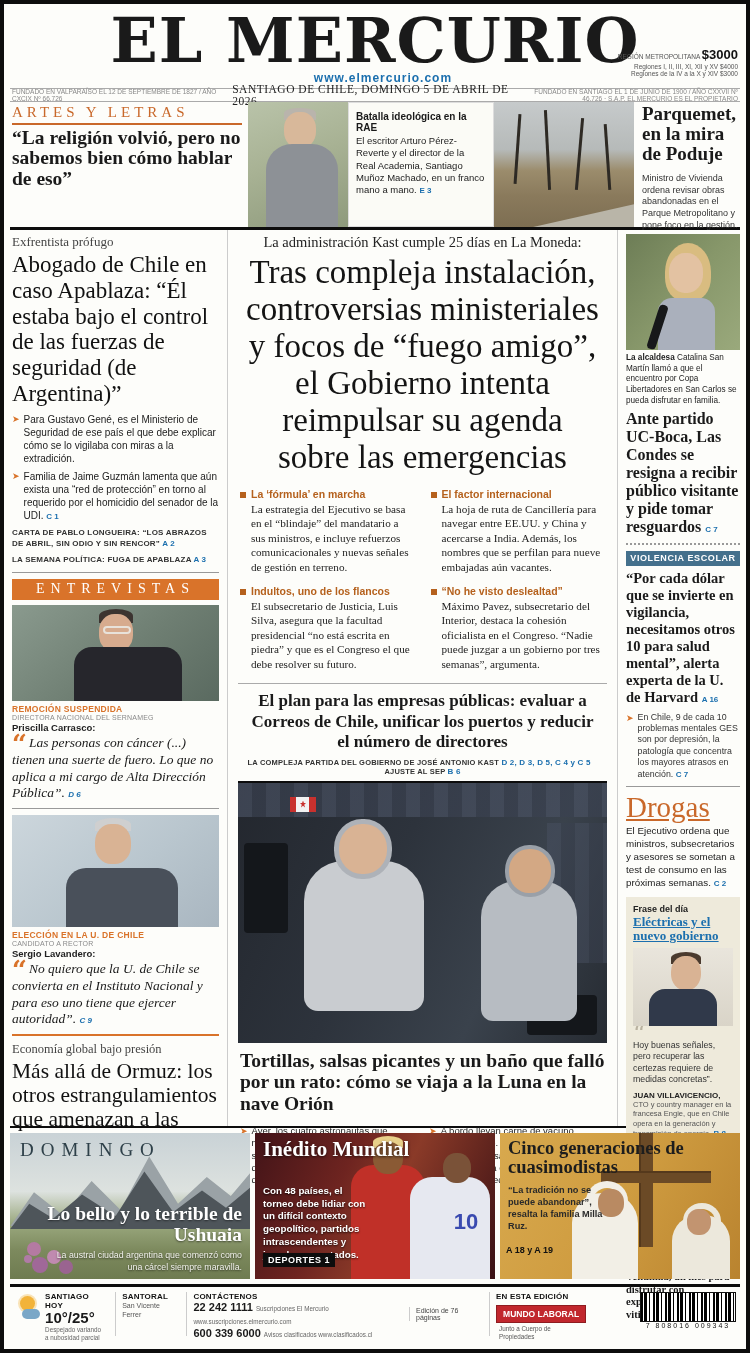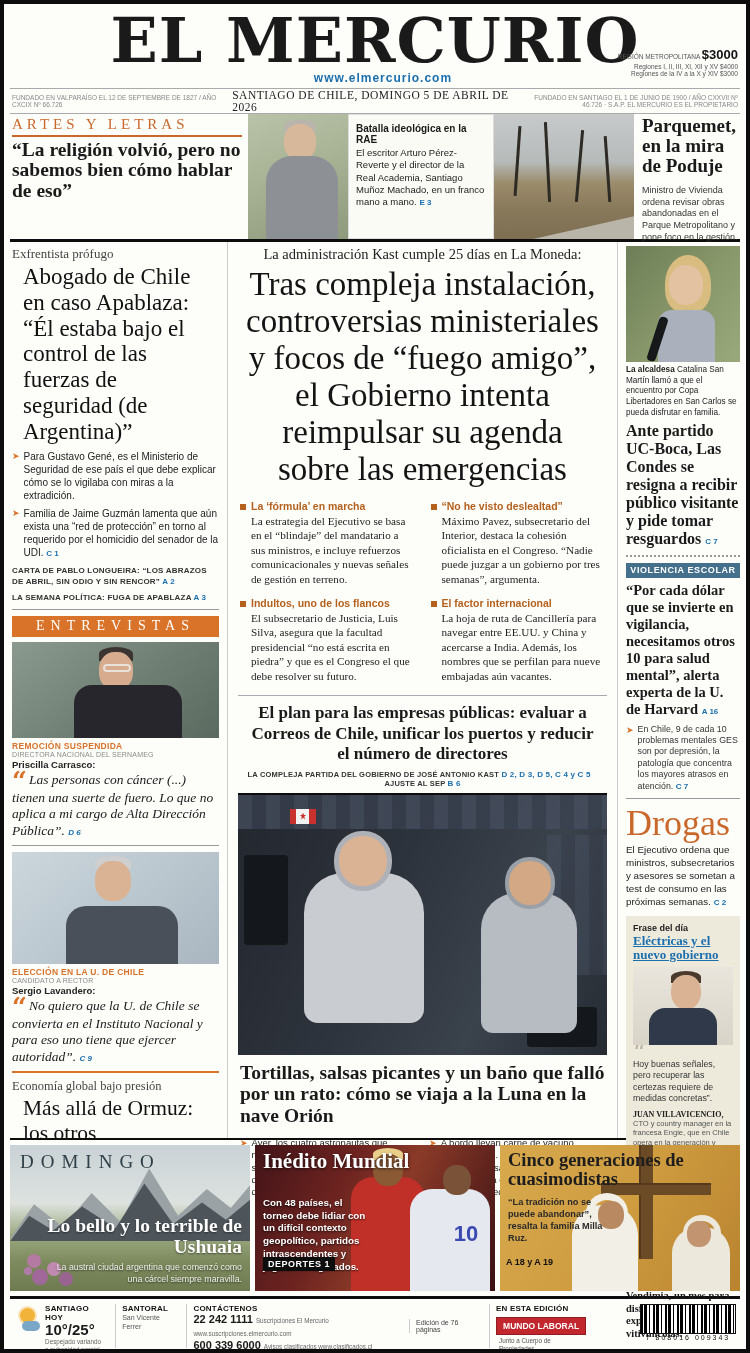--- a/index.html
+++ b/index.html
@@ -22,7 +22,7 @@
   .prices .rm b { font-size: 13px; color:#111; }
   .prices .small { font-size: 6.5px; color:#555; }
   
-  .dateline { display:flex; justify-content: space-between; align-items: center; border-top:1px solid #aaa; border-bottom:1px solid #aaa; margin: 0 6px; padding: 3px 2px; height: 26px; }
+  .dateline { display:flex; justify-content: space-between; align-items: center; border-top:1px solid #aaa; border-bottom:1px solid #aaa; margin: 0 6px; padding: 3px 2px; height: 14px; }
   .dateline .tiny { font-size: 6.5px; color: #888; font-family:"Liberation Sans",sans-serif; width: 235px; }
   .dateline .tiny.right { text-align: right; }
   .dateline .center { font-size: 11.5px; letter-spacing: 0.5px; color:#222; }

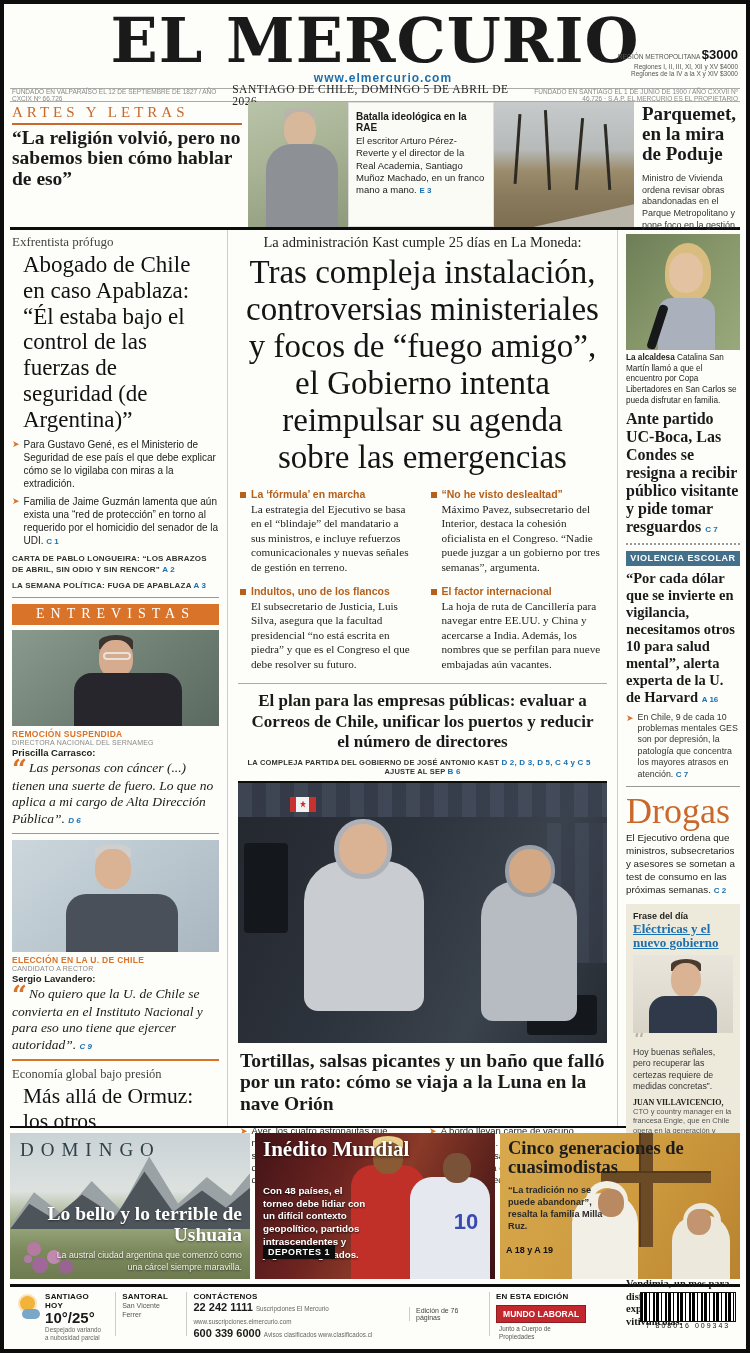--- a/index.html
+++ b/index.html
@@ -52,7 +52,7 @@
   .col-center { width: 390px; padding: 4px 10px 0; border-right: 1px solid #ccc; }
   .col-right { flex: 1; padding: 4px 0 0 8px; }
   .kicker { font-size: 13px; color:#444; }
-  .head-lg { font-size: 23px; line-height: 1.12; font-weight: normal; color:#111; margin: 2px 11px 6px; }
+  .head-lg { font-size: 23px; line-height: 1.12; font-weight: normal; color:#111; margin: 2px 0 6px; }
   .bullet { display:flex; gap: 4px; font-family:"Liberation Sans",sans-serif; font-size: 10px; line-height: 1.3; color:#222; margin: 5px 0; }
   .arrow { color:#d9732a; font-size: 9px; line-height: 1.4; }
   .caps-link { font-family:"Liberation Sans",sans-serif; font-size: 8px; font-weight: bold; color:#333; line-height: 1.45; margin-top: 4px; letter-spacing: 0.2px; }

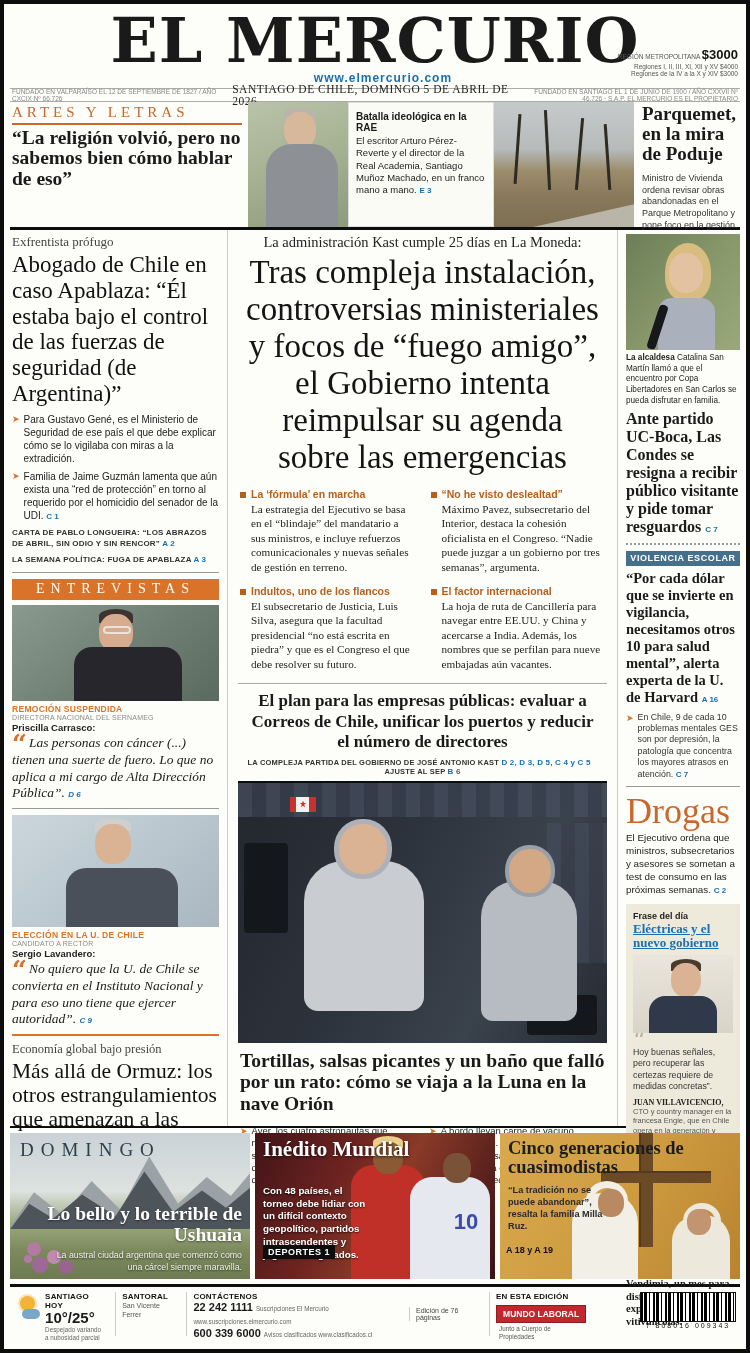--- a/index.html
+++ b/index.html
@@ -301,12 +301,12 @@
         </div>
         <div class="colb">
           <div class="brief">
+            <div class="brief-title"><span class="sq"></span><span>El factor internacional</span></div>
+            <div class="brief-text">La hoja de ruta de Cancillería para navegar entre EE.UU. y China y acercarse a India. Además, los nombres que se perfilan para nueve embajadas aún vacantes.</div>
+          </div>
+          <div class="brief">
             <div class="brief-title"><span class="sq"></span><span>“No he visto deslealtad”</span></div>
             <div class="brief-text">Máximo Pavez, subsecretario del Interior, destaca la cohesión oficialista en el Congreso. “Nadie puede juzgar a un gobierno por tres semanas”, argumenta.</div>
-          </div>
-          <div class="brief">
-            <div class="brief-title"><span class="sq"></span><span>El factor internacional</span></div>
-            <div class="brief-text">La hoja de ruta de Cancillería para navegar entre EE.UU. y China y acercarse a India. Además, los nombres que se perfilan para nueve embajadas aún vacantes.</div>
           </div>
         </div>
       </div>

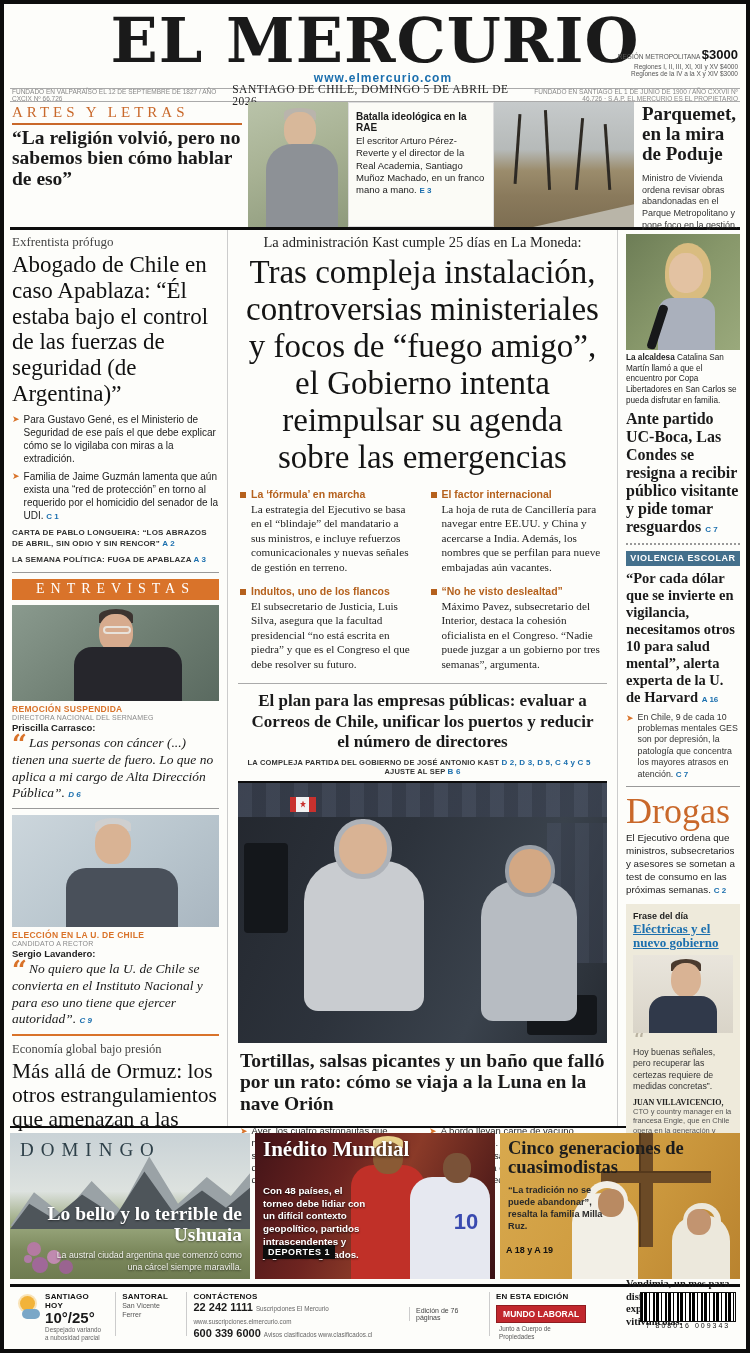--- a/index.html
+++ b/index.html
@@ -110,7 +110,7 @@
   .label-blue { display:block; background:#44708c; color:#fff; font-family:"Liberation Sans",sans-serif; font-weight: bold; font-size: 9px; letter-spacing: 0.6px; text-align:center; padding: 2px 0 3px; margin-bottom: 4px; }
   .r-head2 { font-size: 14.5px; font-weight: bold; line-height: 1.18; }
   .r-bullet { display:flex; gap:4px; font-family:"Liberation Sans",sans-serif; font-size: 8.8px; line-height: 1.3; color:#333; margin-top: 5px; }
-  .drogas-head { color:#c9682a; font-size: 36px; line-height: 1; margin: 2px 0 3px; }
+  .drogas-head { color:#c9682a; font-size: 29px; line-height: 1; margin: 2px 0 3px; text-decoration: underline; }
   .drogas-text { font-family:"Liberation Sans",sans-serif; font-size: 9.8px; line-height: 1.32; color:#222; }
   .frase-box { background:#eeeadb; padding: 7px 7px 6px; margin: 7px 0; }
   .frase-label { font-family:"Liberation Sans",sans-serif; font-weight: bold; font-size: 9px; color:#222; }

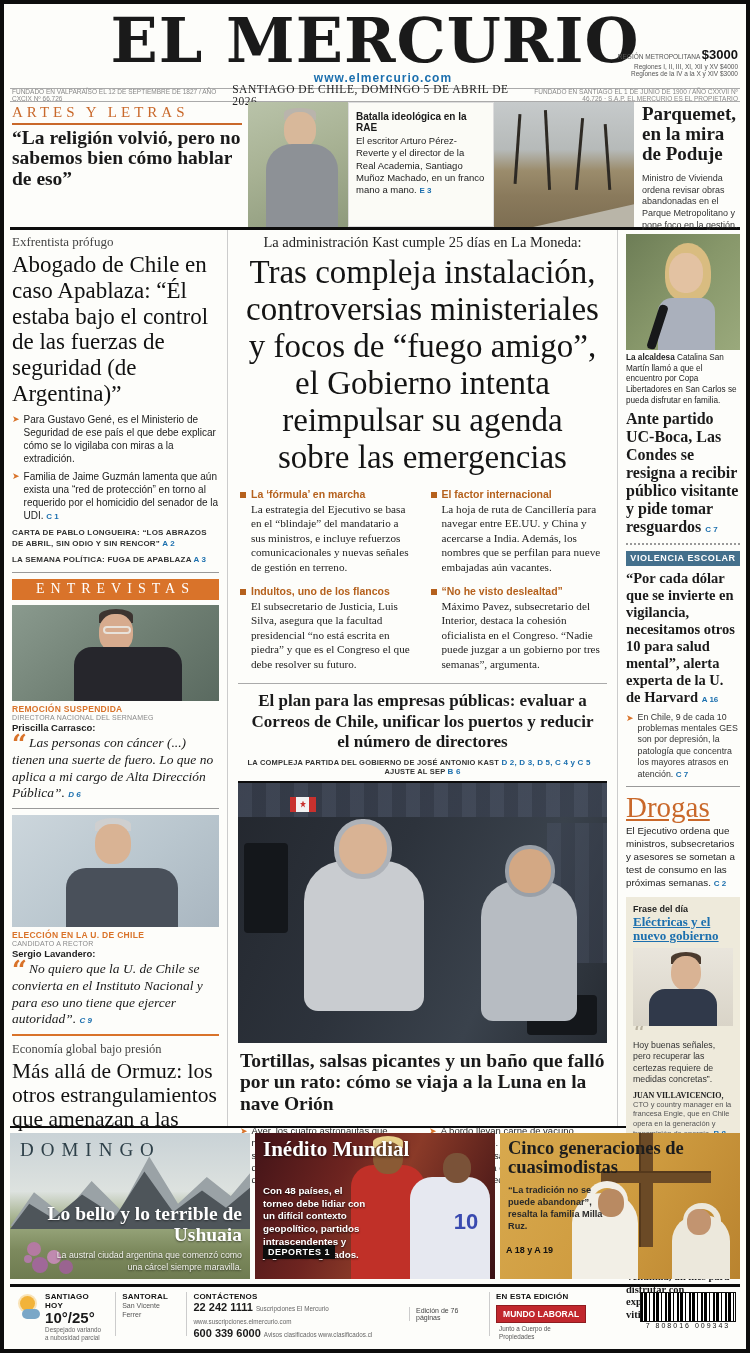--- a/index.html
+++ b/index.html
@@ -121,7 +121,7 @@
   .frase-photo .haird { position:absolute; left: 38%; top: 5%; width: 30px; height: 12px; background:#4a3a2e; border-radius: 50% 50% 0 0; }
   .frase-quote { font-family:"Liberation Sans",sans-serif; font-size: 8.8px; color:#333; line-height: 1.3; margin-top: 4px; }
   .grayq { color:#b9b2a0; font-size: 24px; line-height: 0.4; display:block; font-family:"DejaVu Serif",serif; }
-  .frase-name { font-family:Liberation Serif, serif; font-weight: bold; font-size: 8px; color:#222; margin-top: 5px; }
+  .frase-name { font-family:Liberation Sans, sans-serif; font-weight: bold; font-size: 8px; color:#222; margin-top: 5px; }
   .frase-role { font-family:"Liberation Sans",sans-serif; font-size: 7.5px; color:#555; line-height: 1.3; }
   .revista-title { color:#1b6fae; font-size: 16px; font-weight: bold; margin: 2px 0 4px; }
   .cover { width: 72px; height: 92px; margin: 0 auto 5px; position: relative; overflow:hidden; background: linear-gradient(#8fb4d0 0 30%, #b9c9d4 34%, #c98a3c 48%, #b5702a 70%, #8a5420 100%); border: 1px solid #bbb; }

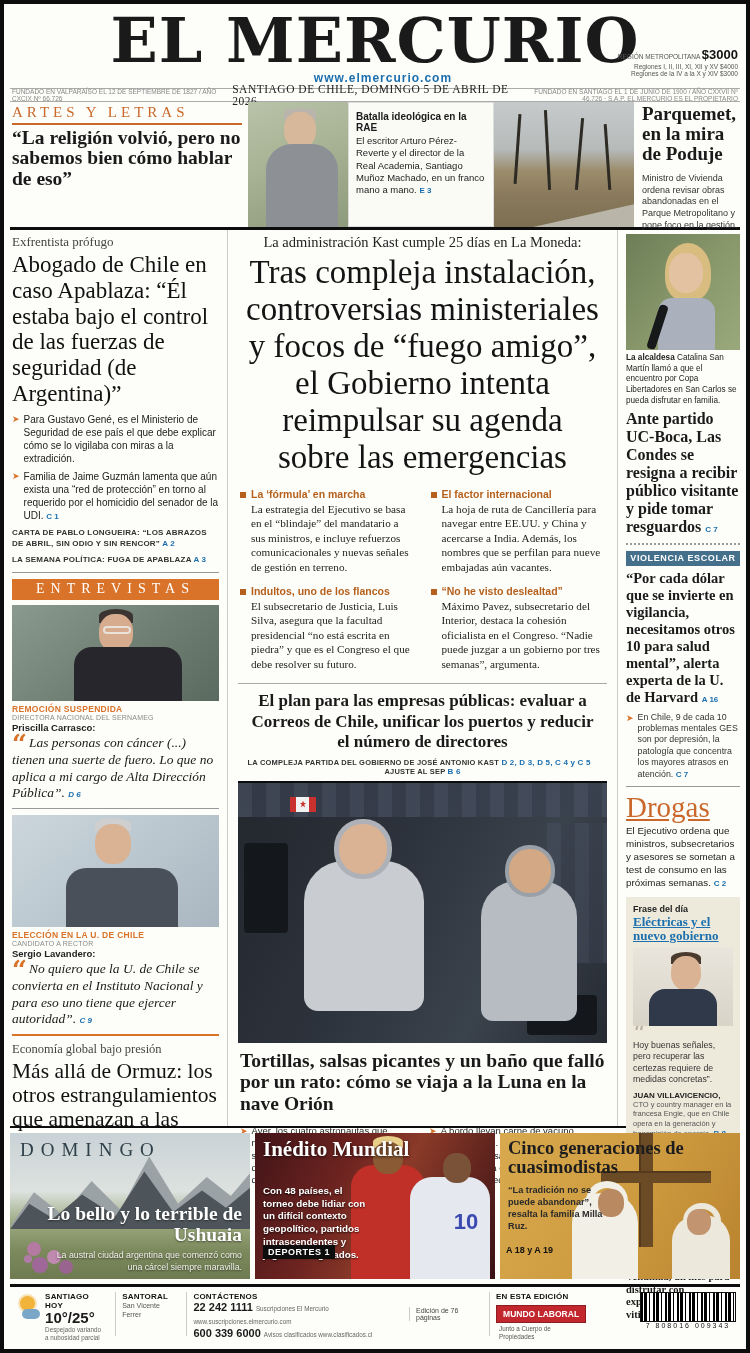--- a/index.html
+++ b/index.html
@@ -147,7 +147,7 @@
   .p2 .head-white { position:absolute; right: 10%; top: 14%; width: 28px; height: 30px; background:#7a5238; border-radius: 46%; }
   .p2 .h { position:absolute; left: 8px; top: 6px; color:#fff; font-size: 21px; font-weight: bold; line-height: 1.02; text-shadow: 0 1px 3px rgba(0,0,0,.7); }
   .p2 .d { position:absolute; left: 8px; top: 52px; width: 112px; color:#fff; font-family:"Liberation Sans",sans-serif; font-weight: bold; font-size: 9.8px; line-height: 1.3; text-shadow: 0 1px 2px rgba(0,0,0,.8); }
-  .p2 .dep { position:absolute; left: 8px; bottom: 20px; background:#0d0d0d; color:#fff; font-family:"Liberation Sans",sans-serif; font-weight: bold; font-size: 9px; padding: 2px 5px; letter-spacing: 0.5px; }
+  .p2 .dep { position:absolute; left: 8px; bottom: 12px; background:#0d0d0d; color:#fff; font-family:"Liberation Sans",sans-serif; font-weight: bold; font-size: 9px; padding: 2px 5px; letter-spacing: 0.5px; }
   .p3 { background: linear-gradient(120deg,#d8a94e 0%, #cf9c40 50%, #b9832f 100%); }
   .p3 .cross-v { position:absolute; left: 58%; top: 0; width: 14px; height: 78%; background:#6b4a26; box-shadow: inset 2px 0 0 #55391c; }
   .p3 .cross-h { position:absolute; left: 42%; top: 26%; width: 46%; height: 12px; background:#6b4a26; box-shadow: inset 0 2px 0 #55391c; }

